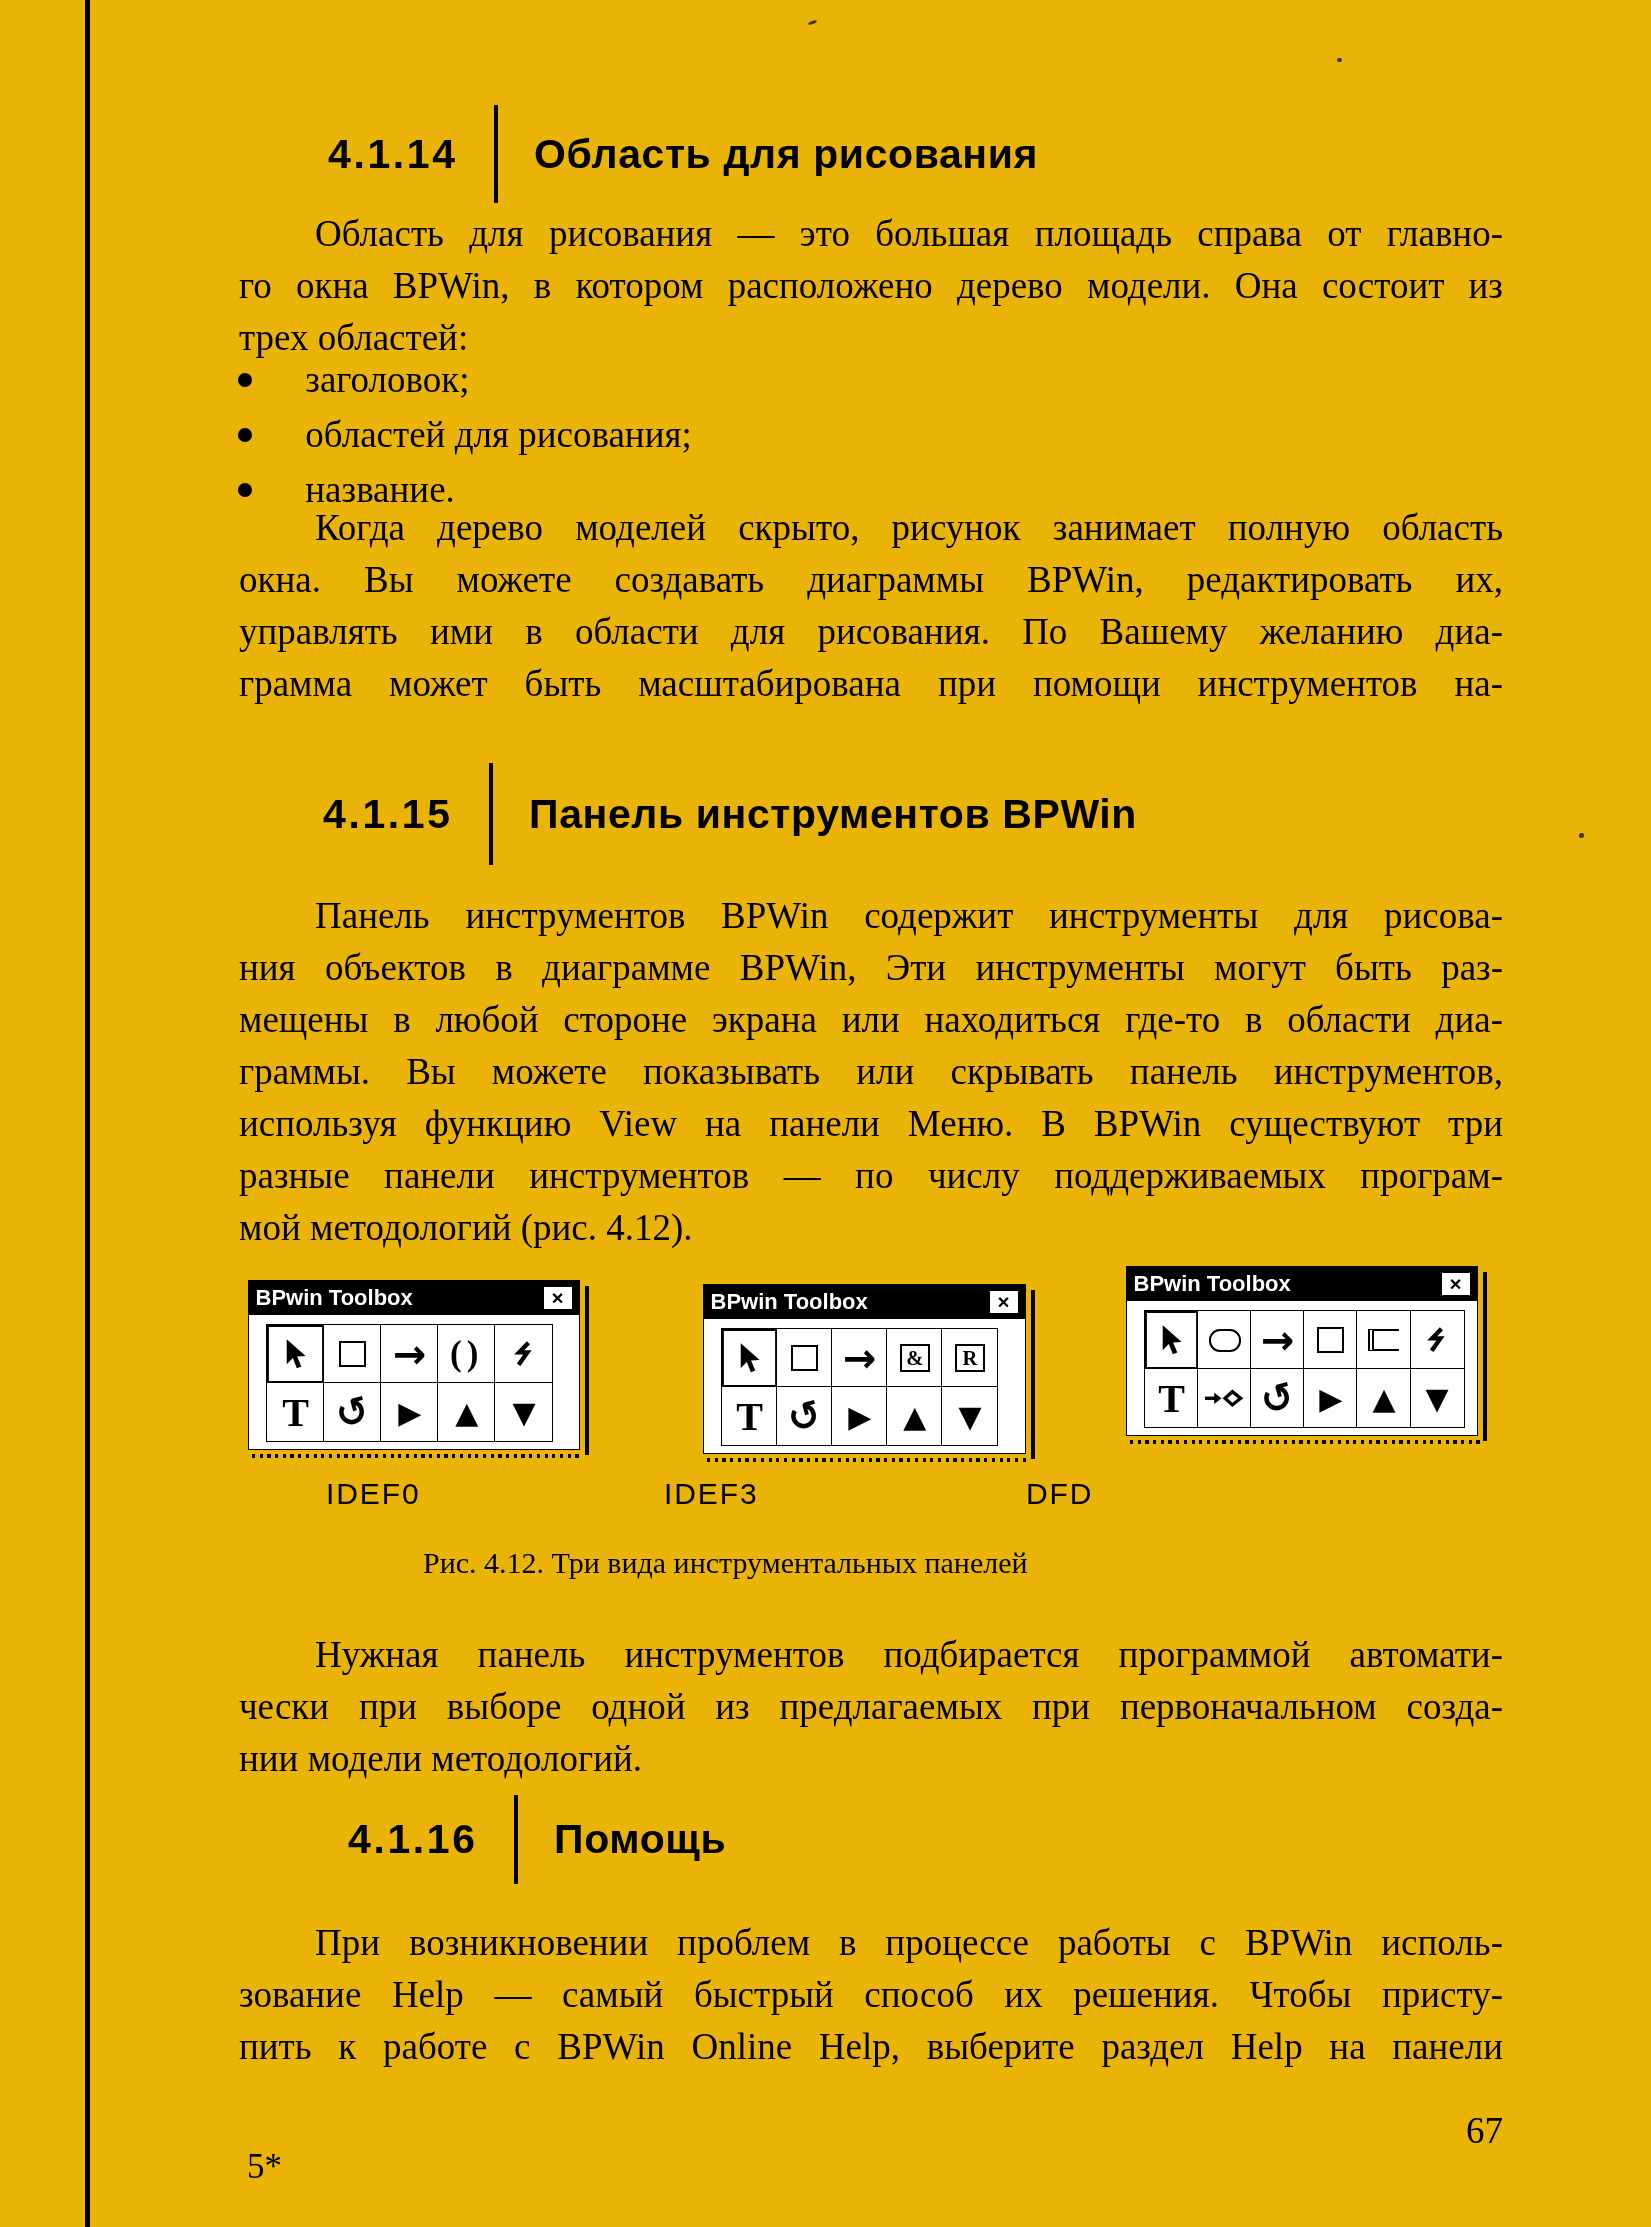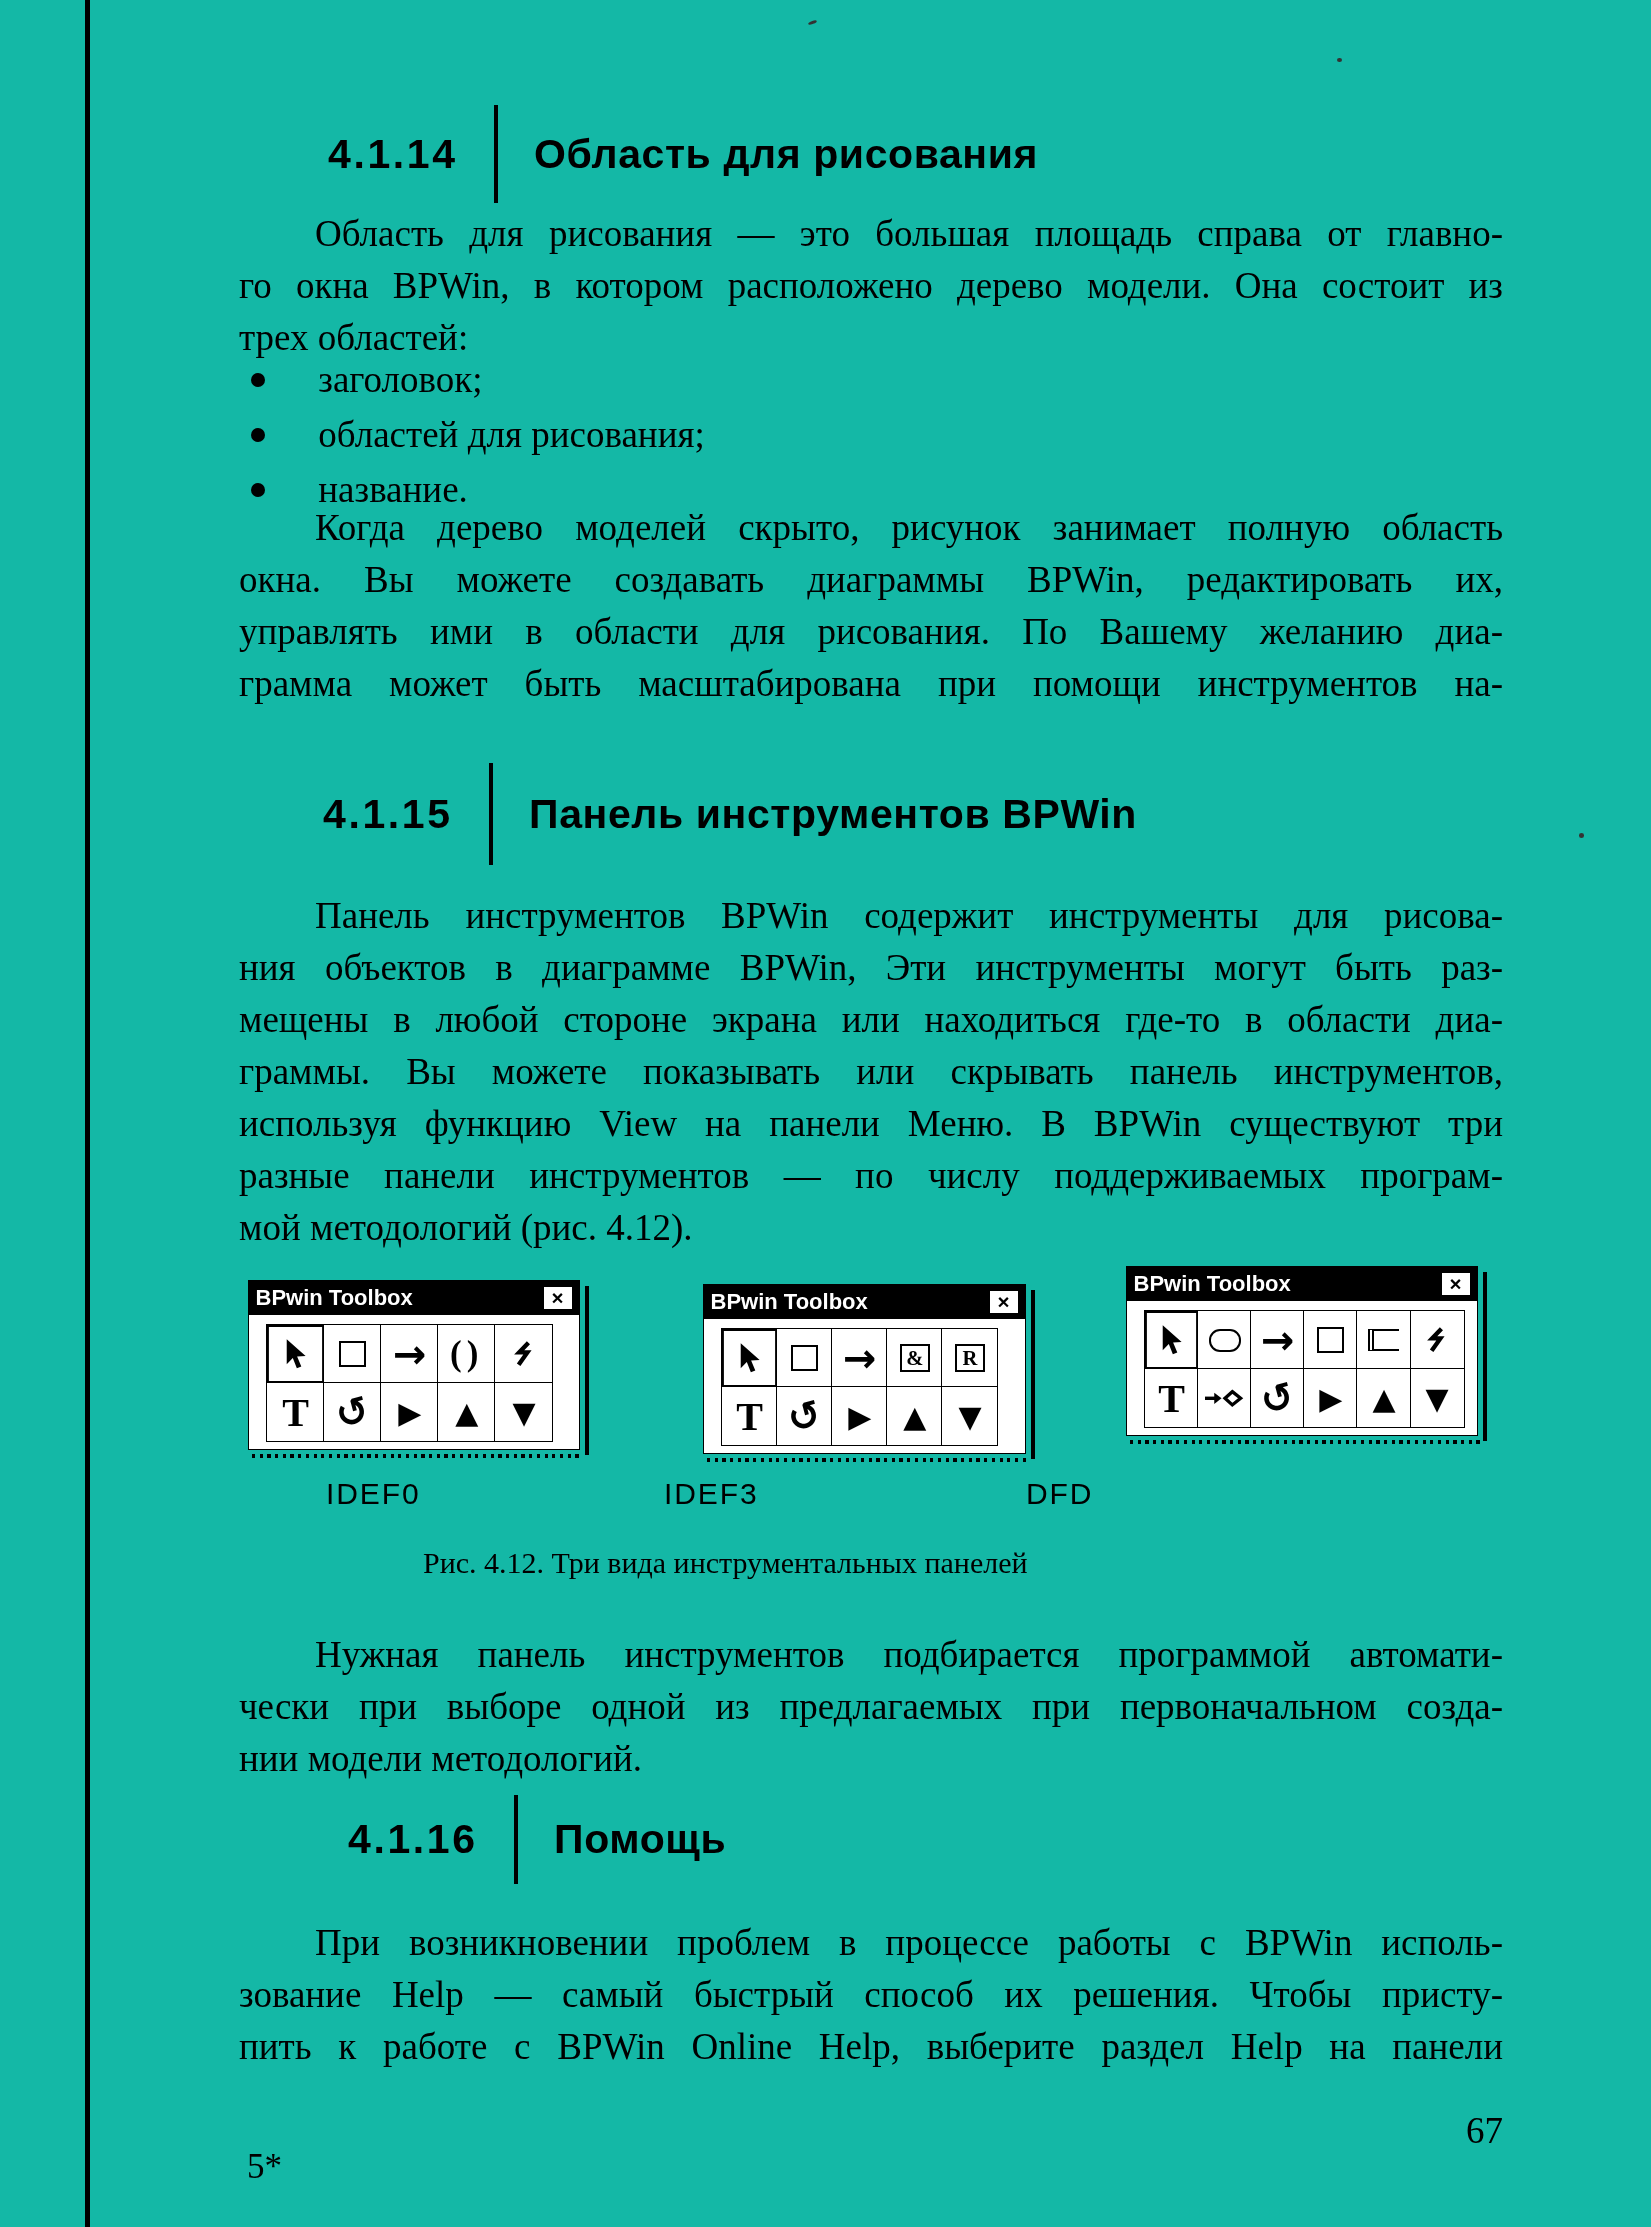--- a/index.html
+++ b/index.html
@@ -3,7 +3,7 @@
 <meta charset="utf-8">
 <style>
   html,body{margin:0;padding:0;background:#888;}
-  .page{position:relative;width:1651px;height:2227px;background:#14b8a6;
+  .page{position:relative;width:1651px;height:2227px;background:#eab308;
         font-family:"Liberation Serif",serif;color:#000;overflow:hidden;}
   .spine{position:absolute;left:85px;top:0;width:5.2px;height:2227px;background:#000;}
 

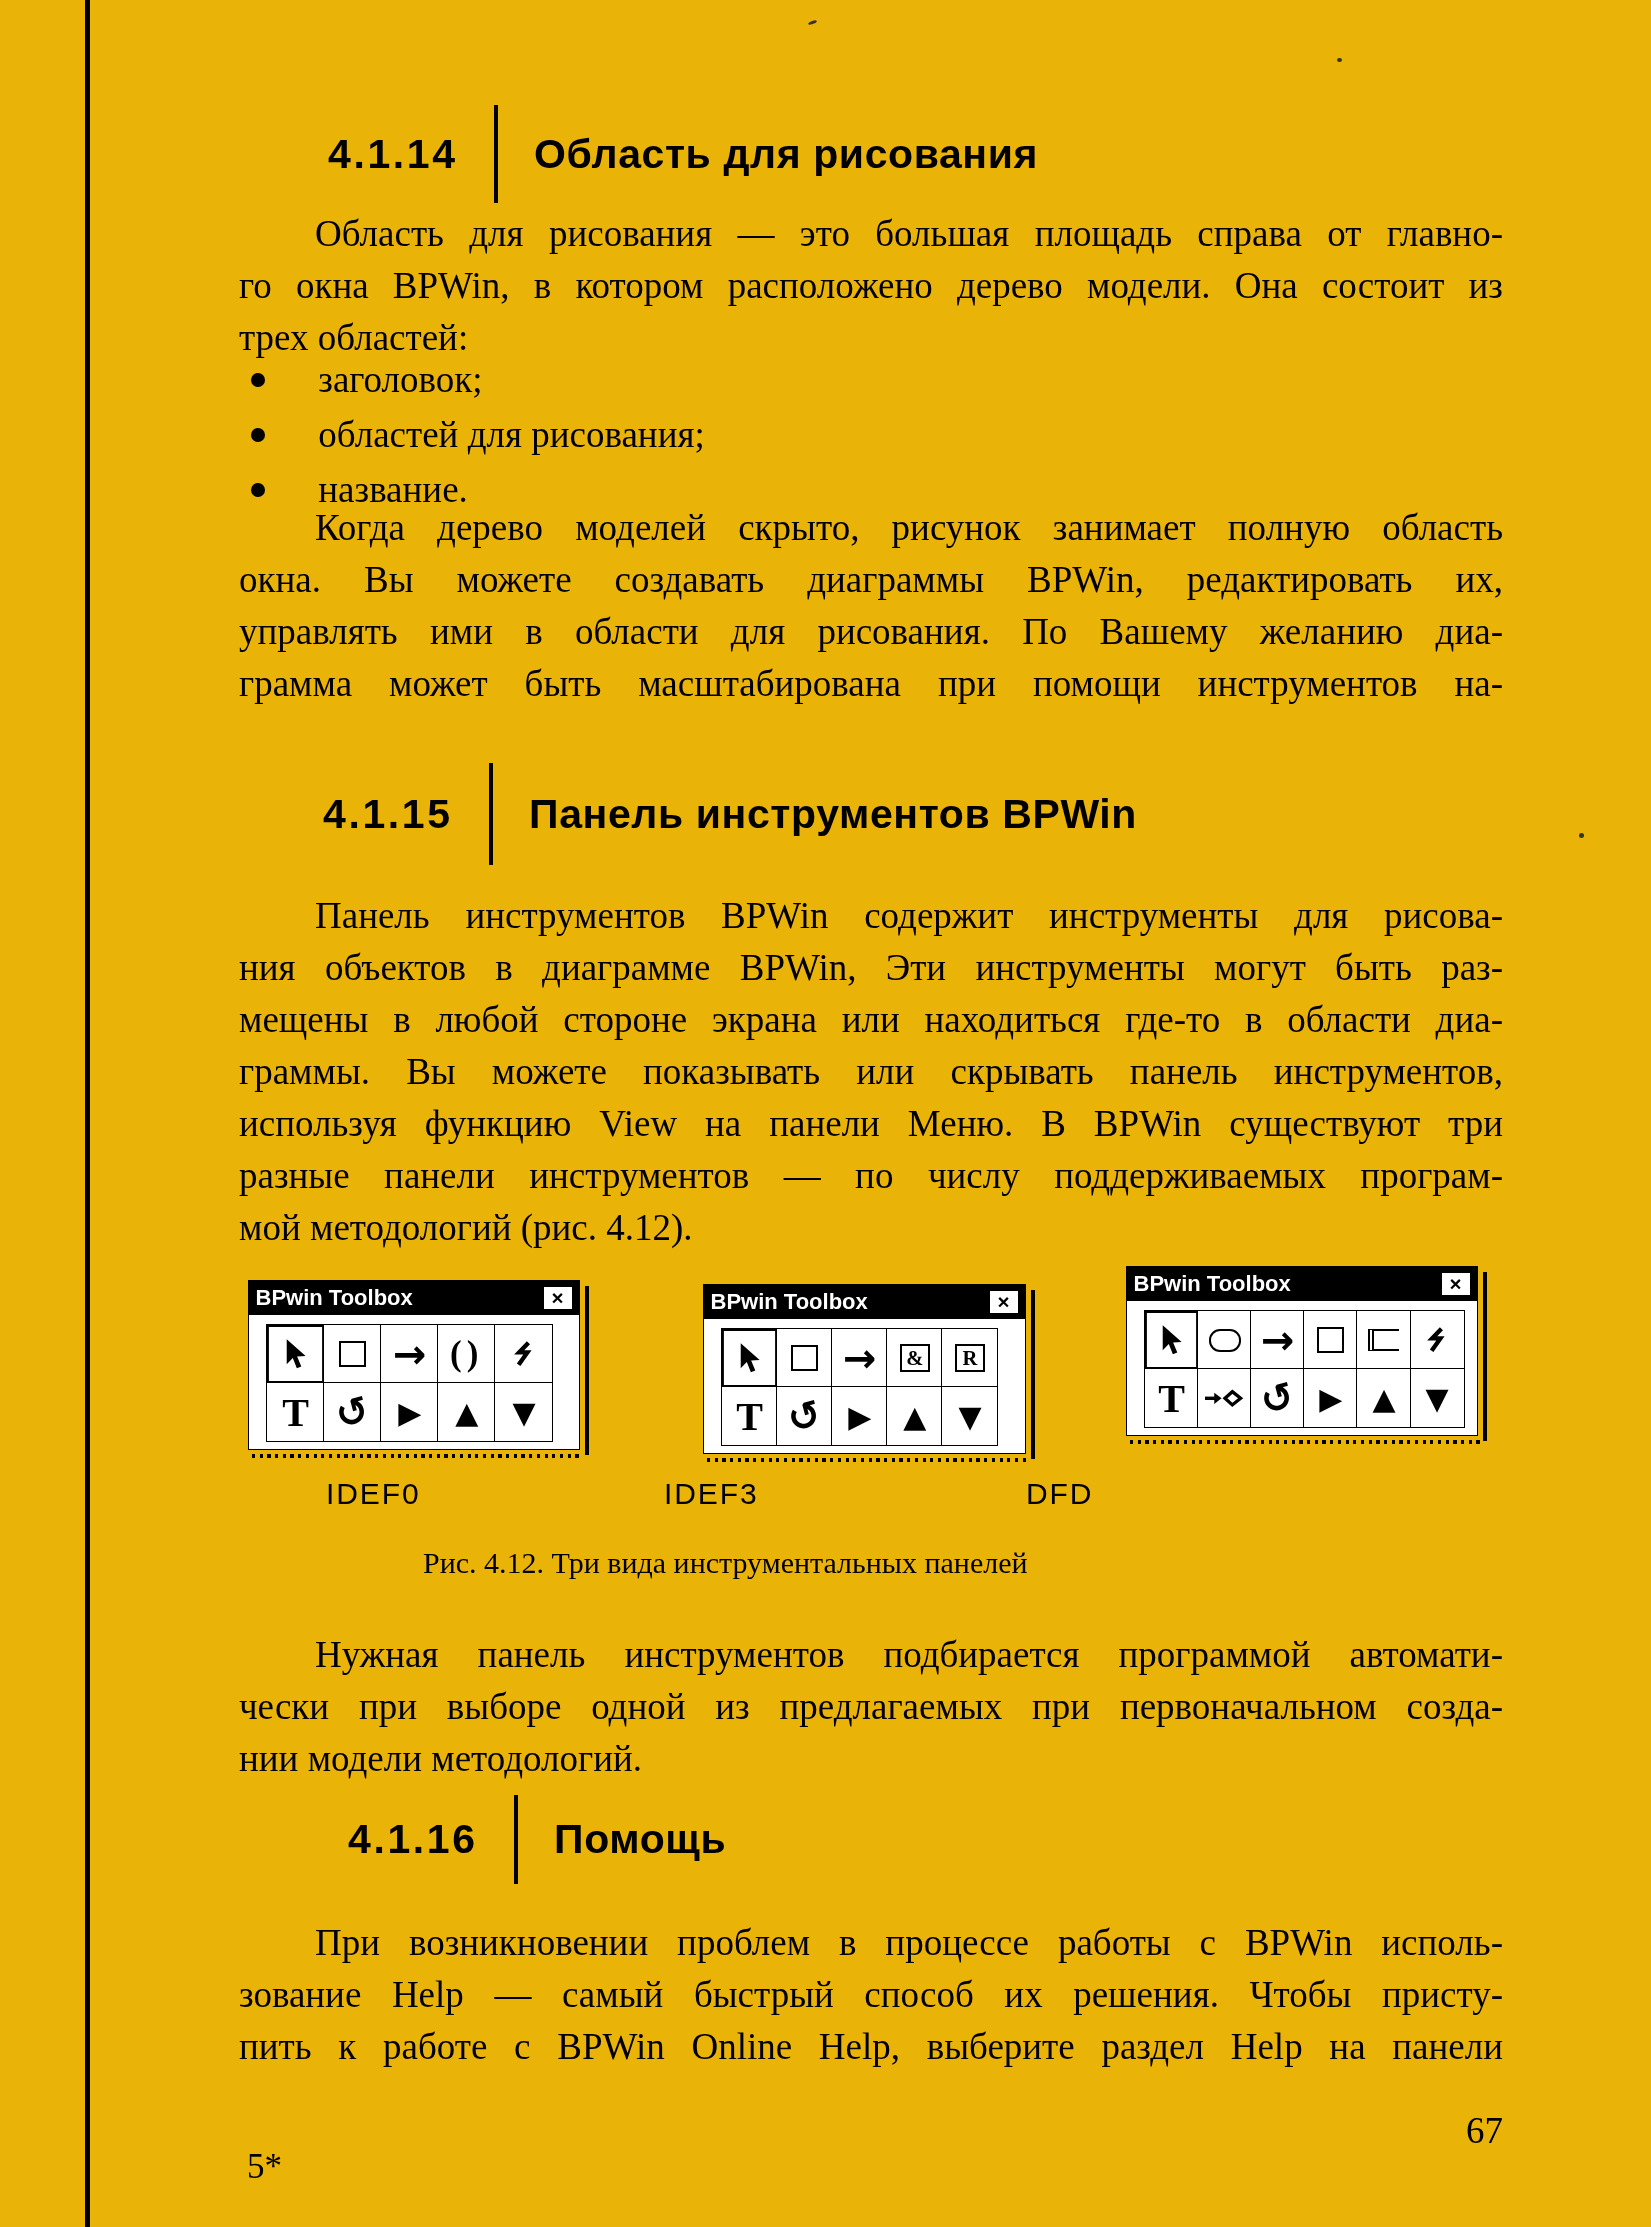--- a/index.html
+++ b/index.html
@@ -25,7 +25,7 @@
   #p1{top:208px;} #p2{top:502px;} #p3{top:890px;} #p4{top:1629px;} #p5{top:1917px;}
 
   
-  .bullets{position:absolute;left:241px;top:352px;width:1264px;}
+  .bullets{position:absolute;left:228px;top:352px;width:1264px;}
   .bullet-row{height:55px;display:flex;align-items:center;}
   .dot{width:14px;height:14px;border-radius:50%;background:#000;margin-left:10.3px;flex:none;}
   .btext{font-size:37px;margin-left:53px;}

